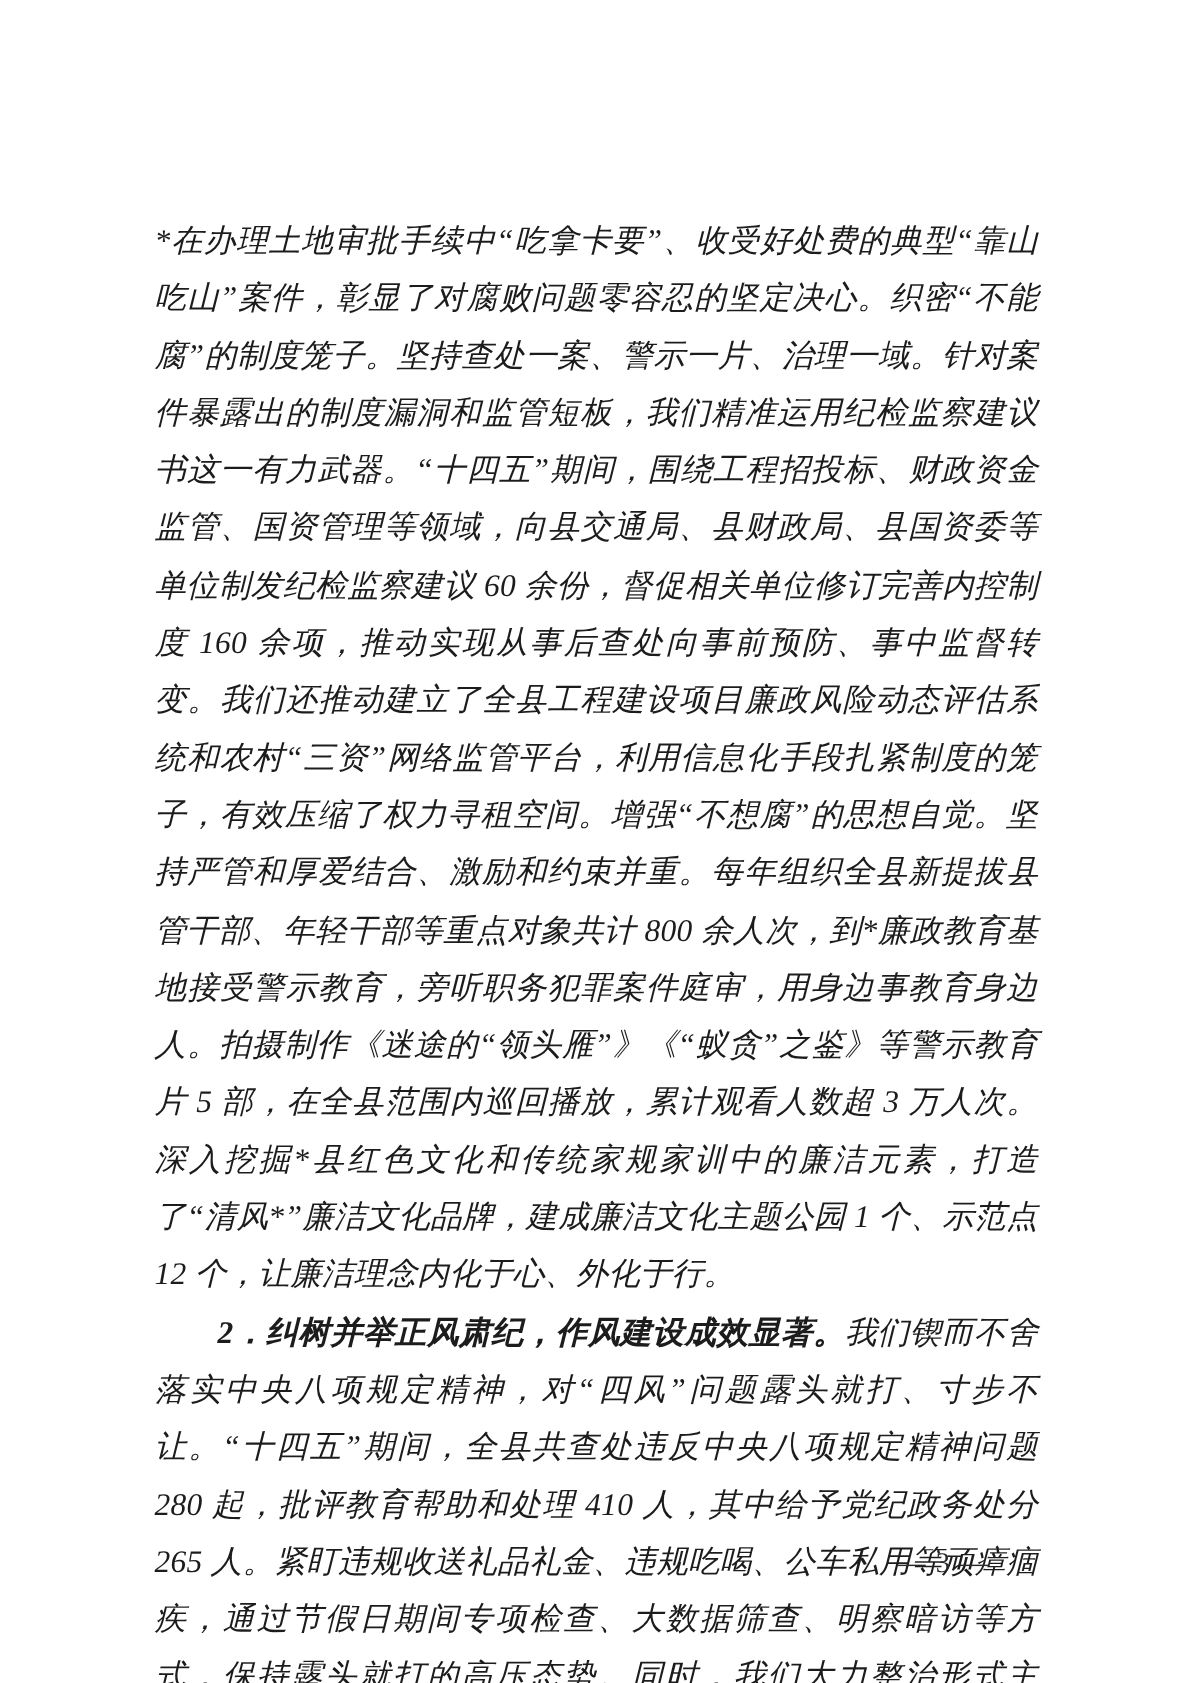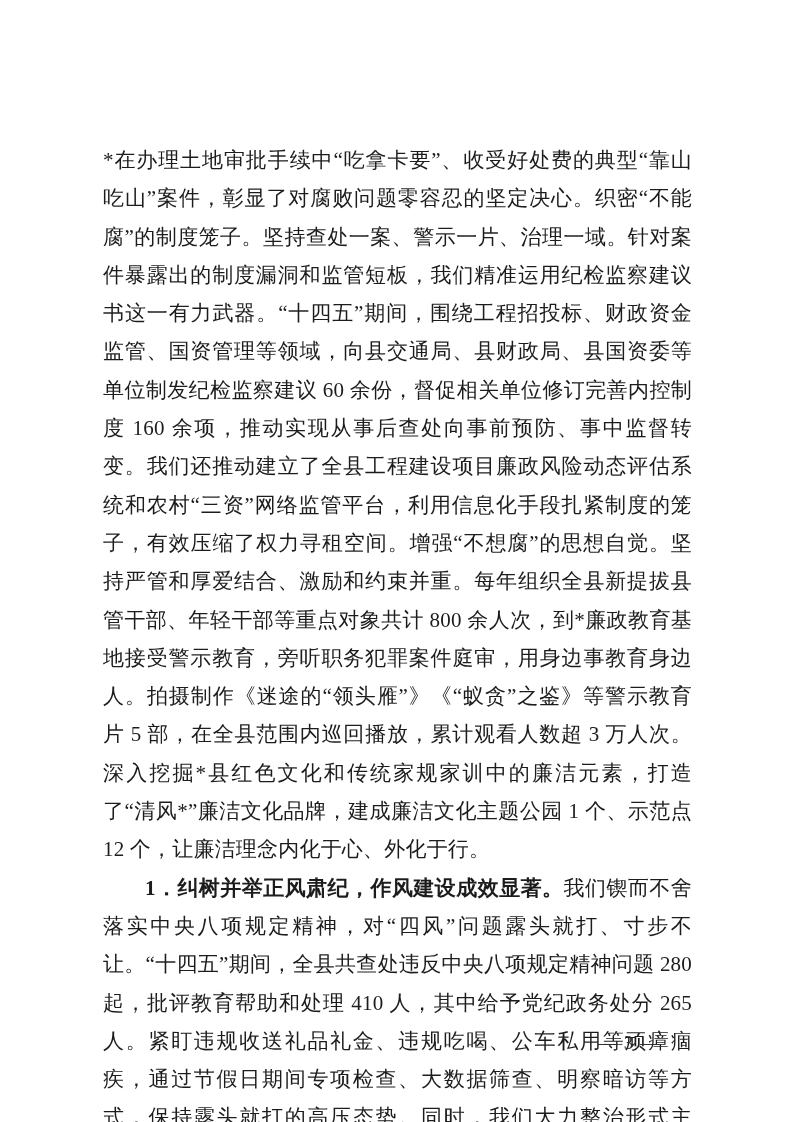--- a/index.html
+++ b/index.html
@@ -30,6 +30,7 @@
   .doc-content p {
     margin: 0;
     padding: 0;
+    font-style: italic;
   }
   .p-indent {
     text-indent: 2em;

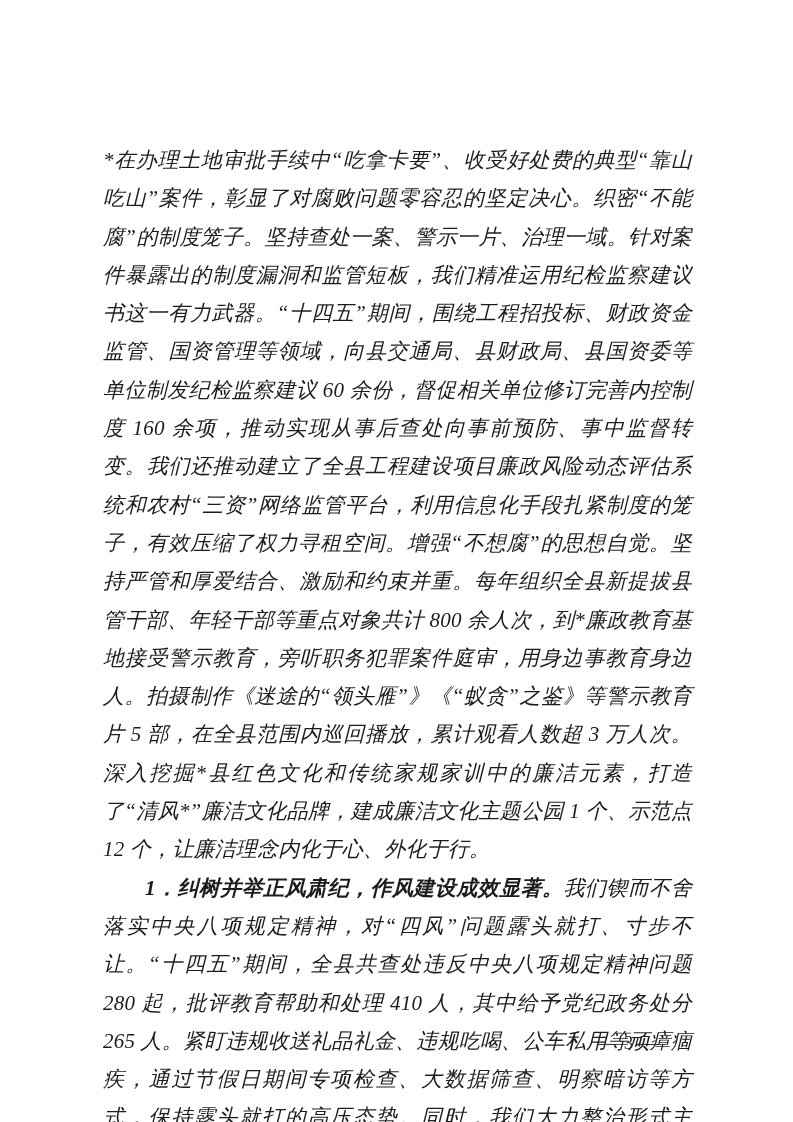--- a/index.html
+++ b/index.html
@@ -56,7 +56,7 @@
   <div class="doc-content">
     <p class="p-continuation">*在办理土地审批手续中“吃拿卡要”、收受好处费的典型“靠山吃山”案件，彰显了对腐败问题零容忍的坚定决心。织密“不能腐”的制度笼子。坚持查处一案、警示一片、治理一域。针对案件暴露出的制度漏洞和监管短板，我们精准运用纪检监察建议书这一有力武器。“十四五”期间，围绕工程招投标、财政资金监管、国资管理等领域，向县交通局、县财政局、县国资委等单位制发纪检监察建议 60 余份，督促相关单位修订完善内控制度 160 余项，推动实现从事后查处向事前预防、事中监督转变。我们还推动建立了全县工程建设项目廉政风险动态评估系统和农村“三资”网络监管平台，利用信息化手段扎紧制度的笼子，有效压缩了权力寻租空间。增强“不想腐”的思想自觉。坚持严管和厚爱结合、激励和约束并重。每年组织全县新提拔县管干部、年轻干部等重点对象共计 800 余人次，到*廉政教育基地接受警示教育，旁听职务犯罪案件庭审，用身边事教育身边人。拍摄制作《迷途的“领头雁”》《“蚁贪”之鉴》等警示教育片 5 部，在全县范围内巡回播放，累计观看人数超 3 万人次。深入挖掘*县红色文化和传统家规家训中的廉洁元素，打造了“清风*”廉洁文化品牌，建成廉洁文化主题公园 1 个、示范点 12 个，让廉洁理念内化于心、外化于行。</p>
     <p class="p-indent">
-      <span class="lead-bold">1．纠树并举正风肃纪，作风建设成效显著。</span><span>我们锲而不舍落实中央八项规定精神，对“四风”问题露头就打、寸步不让。“十四五”期间，全县共查处违反中央八项规定精神问题 280 起，批评教育帮助和处理 410 人，其中给予党纪政务处分 265 人。紧盯违规收送礼品礼金、违规吃喝、公车私用等顽瘴痼疾，通过节假日期间专项检查、大数据筛查、明察暗访等方式，保持露头就打的高压态势。同时，我们大力整治形式主义、官僚主义</span>
+      <span class="lead-bold">2．纠树并举正风肃纪，作风建设成效显著。</span><span>我们锲而不舍落实中央八项规定精神，对“四风”问题露头就打、寸步不让。“十四五”期间，全县共查处违反中央八项规定精神问题 280 起，批评教育帮助和处理 410 人，其中给予党纪政务处分 265 人。紧盯违规收送礼品礼金、违规吃喝、公车私用等顽瘴痼疾，通过节假日期间专项检查、大数据筛查、明察暗访等方式，保持露头就打的高压态势。同时，我们大力整治形式主义、官僚主义</span>
     </p>
   </div>
   <div class="page-number">— 3 —</div>

